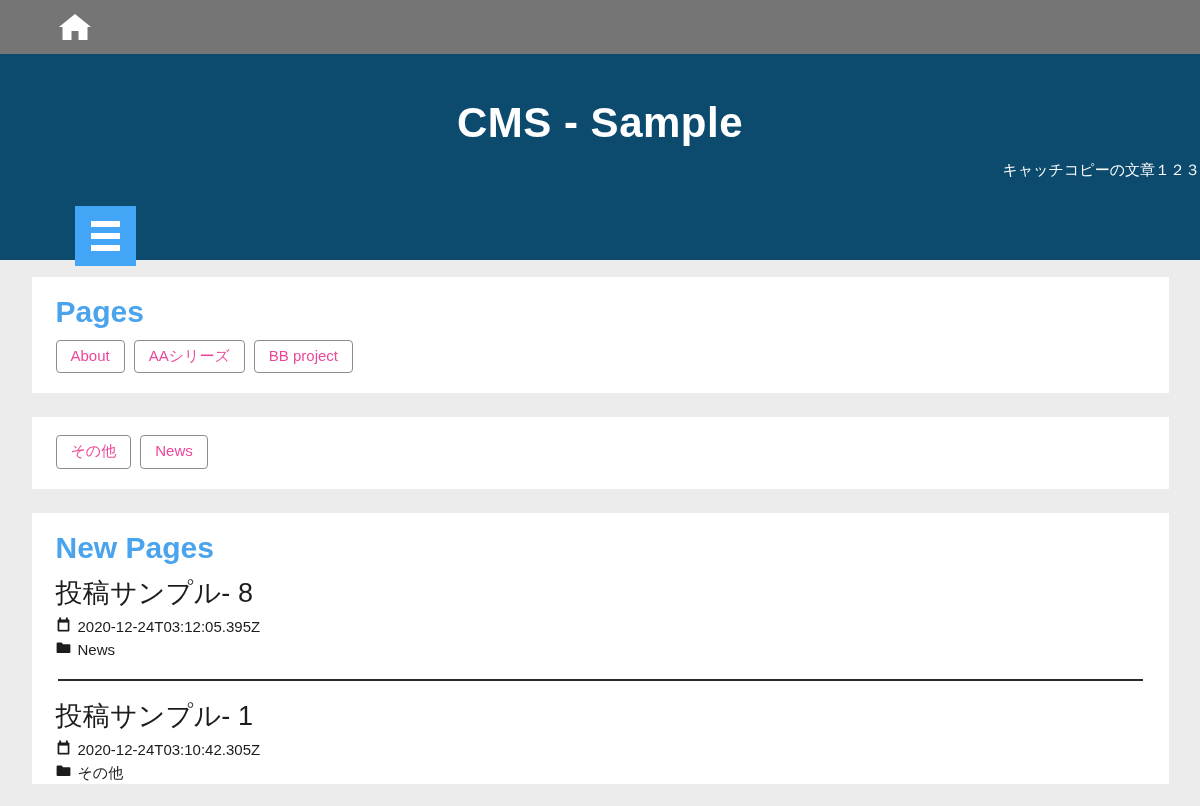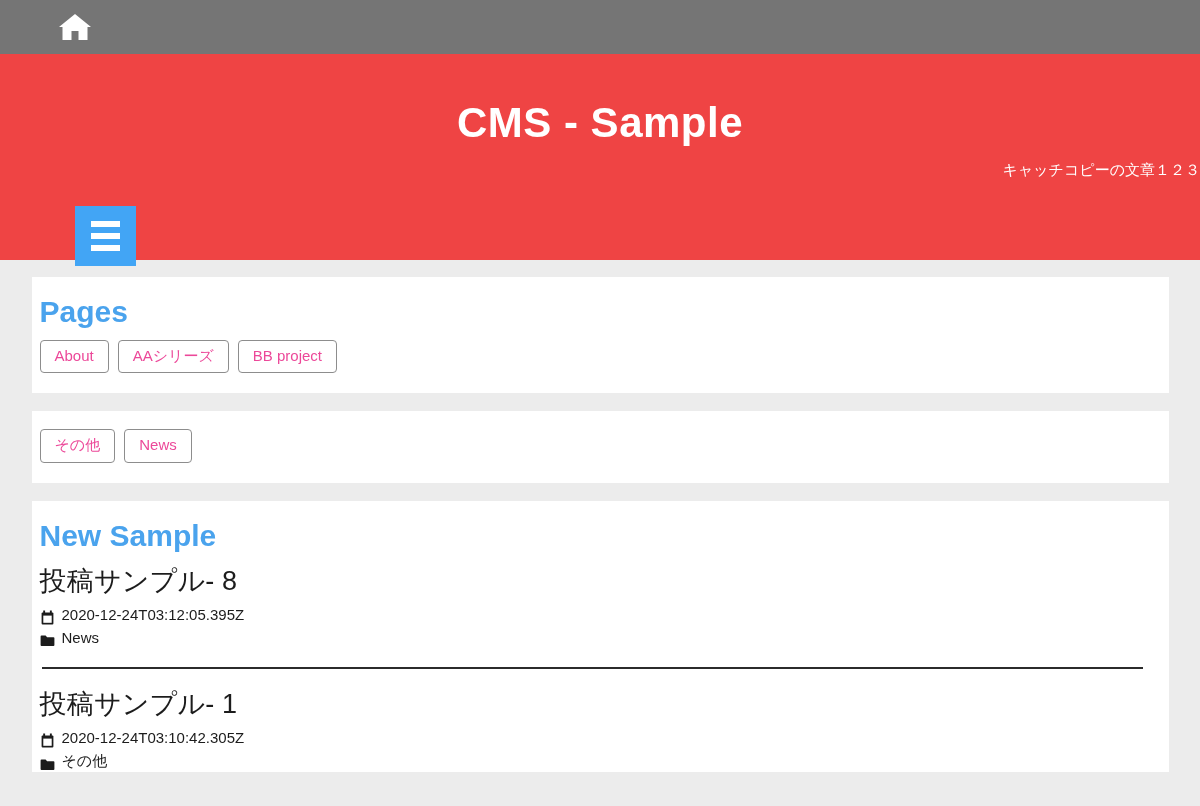--- a/index.html
+++ b/index.html
@@ -31,7 +31,7 @@
 
   
   .hero {
-    background: #ef4444;
+    background: #0c4a6e;
     height: 206px;
     position: relative;
     box-sizing: border-box;

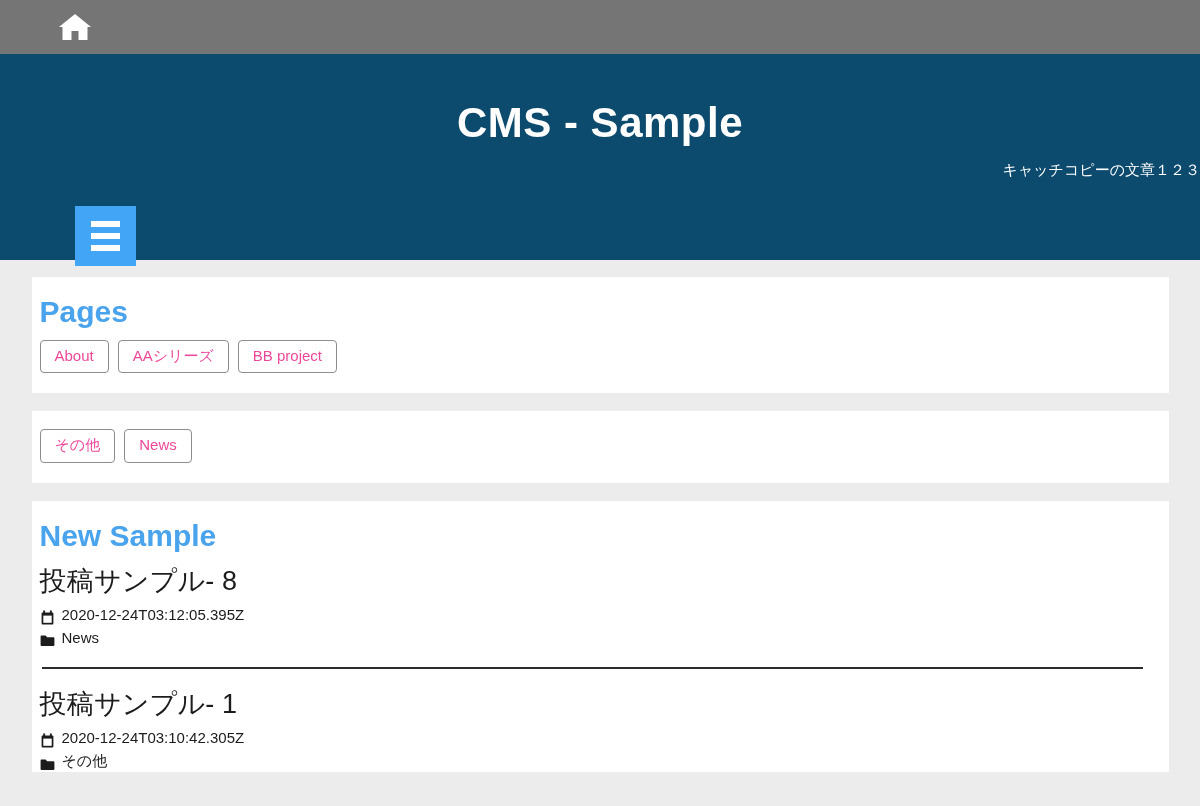--- a/index.html
+++ b/index.html
@@ -82,10 +82,10 @@
   }
   .card {
     background: #ffffff;
-    margin: 0 auto 18px auto;
+    margin: 0 auto 24px auto;
     width: 1137px;
     box-sizing: border-box;
-    padding: 18px 24px 20px 8px;
+    padding: 18px 24px 20px 24px;
   }
   .card:first-child {
     margin-top: 17px;

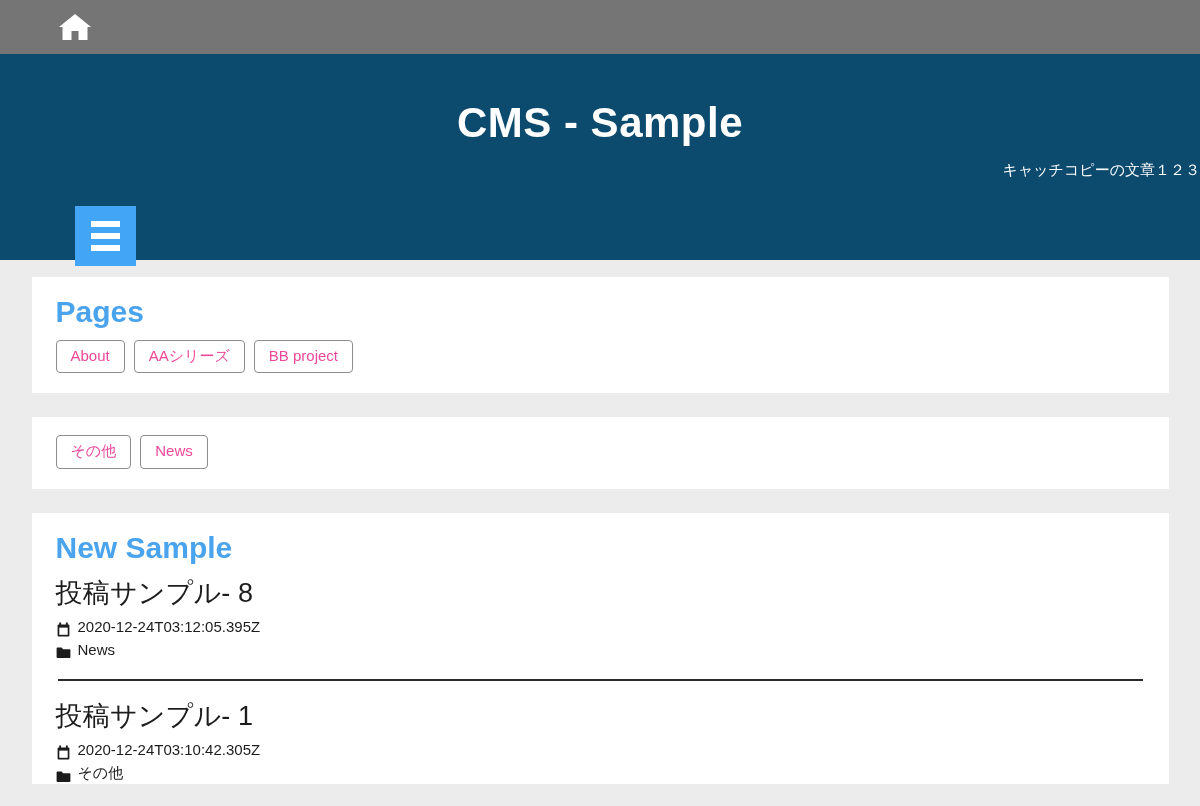--- a/index.html
+++ b/index.html
@@ -195,7 +195,7 @@
   </div>
 
   <div class="card posts-card">
-    <h2 class="card-title">New Sample</h2>
+    <h2 class="card-title">New Pages</h2>
 
     <div class="post">
       <h3 class="post-title">投稿サンプル- 8</h3>

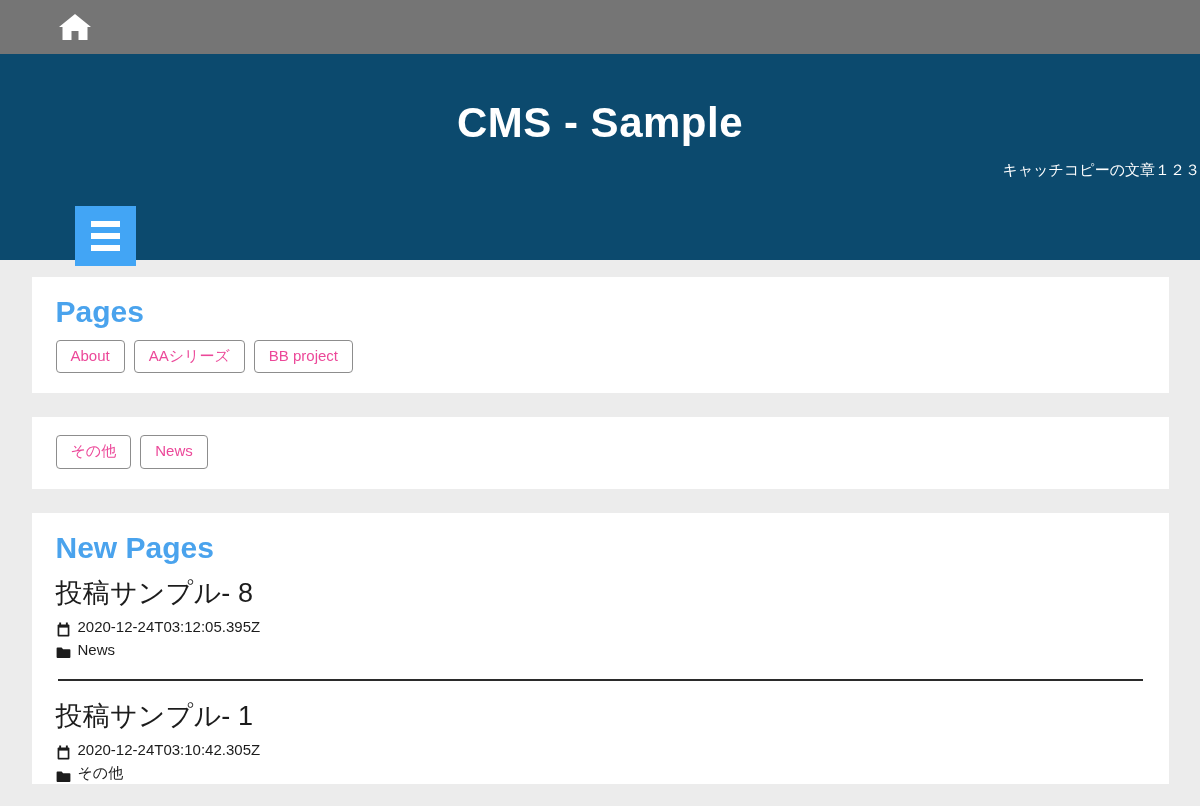--- a/index.html
+++ b/index.html
@@ -133,7 +133,7 @@
   }
   .post-meta {
     display: flex;
-    align-items: flex-end;
+    align-items: flex-start;
     gap: 7px;
     font-size: 15px;
     color: #1c1c1c;

